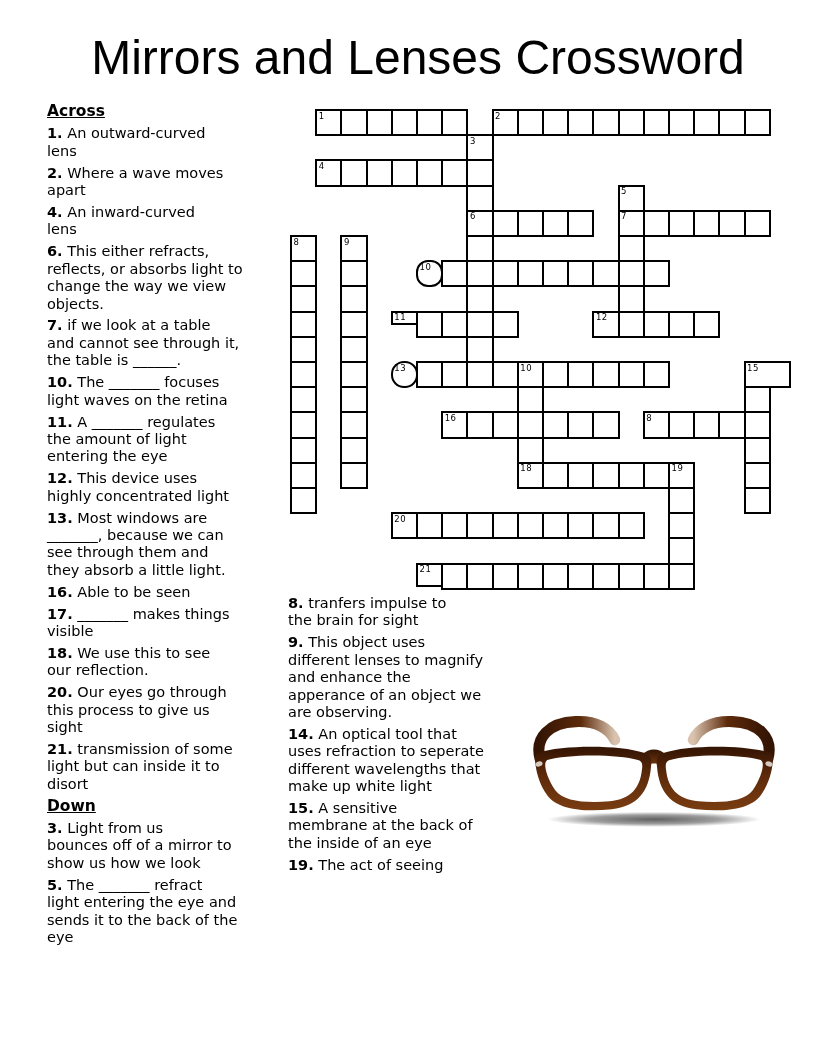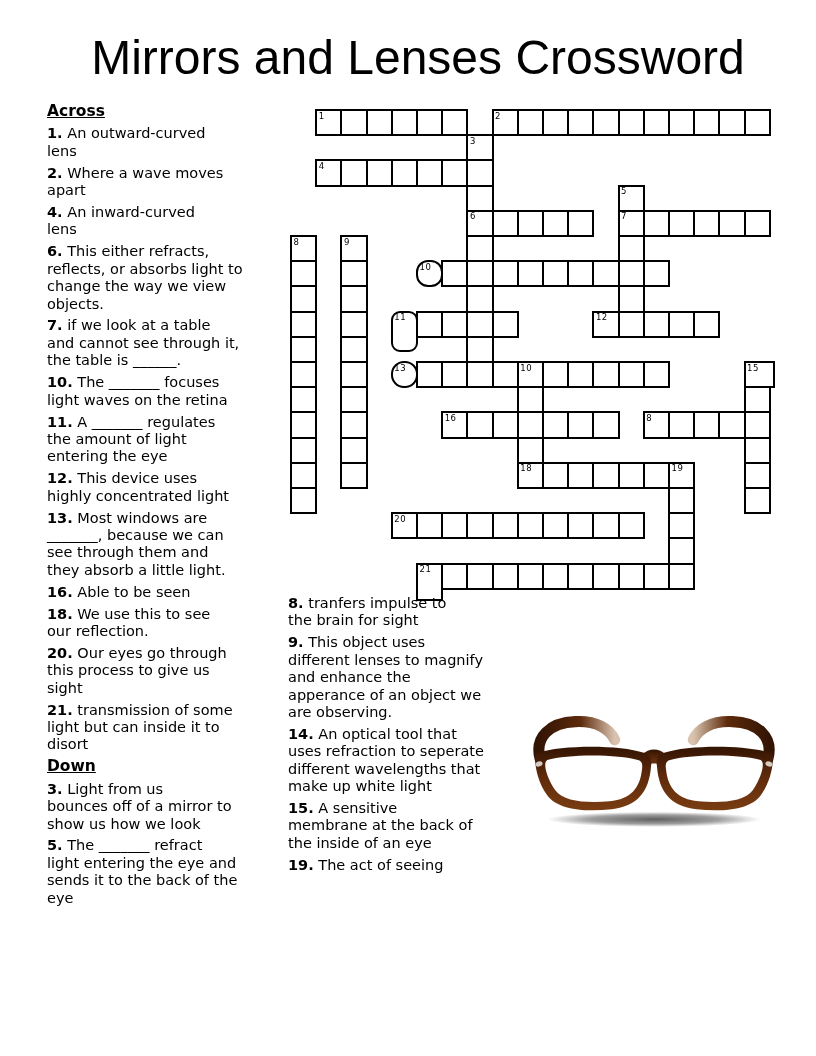--- a/index.html
+++ b/index.html
@@ -217,7 +217,7 @@
       <div class="cell" style="left: 277.2px; top: 151.2px; width: 27.2px; height: 27.2px;"></div>
       <div class="cell" style="left: 302.4px; top: 151.2px; width: 27.2px; height: 27.2px;"></div>
       <div class="cell" style="left: 352.8px; top: 151.2px; width: 27.2px; height: 27.2px;"></div>
-      <div class="cell" style="left: 100.8px; top: 201.6px; width: 27.2px; height: 41px; border-radius: 9px;">
+      <div class="cell" style="left: 100.8px; top: 201.6px; width: 27.2px; height: 14px;">
         <span class="cellnum">11</span>
       </div>
       <div class="cell" style="left: 126px; top: 201.6px; width: 27.2px; height: 27.2px;"></div>

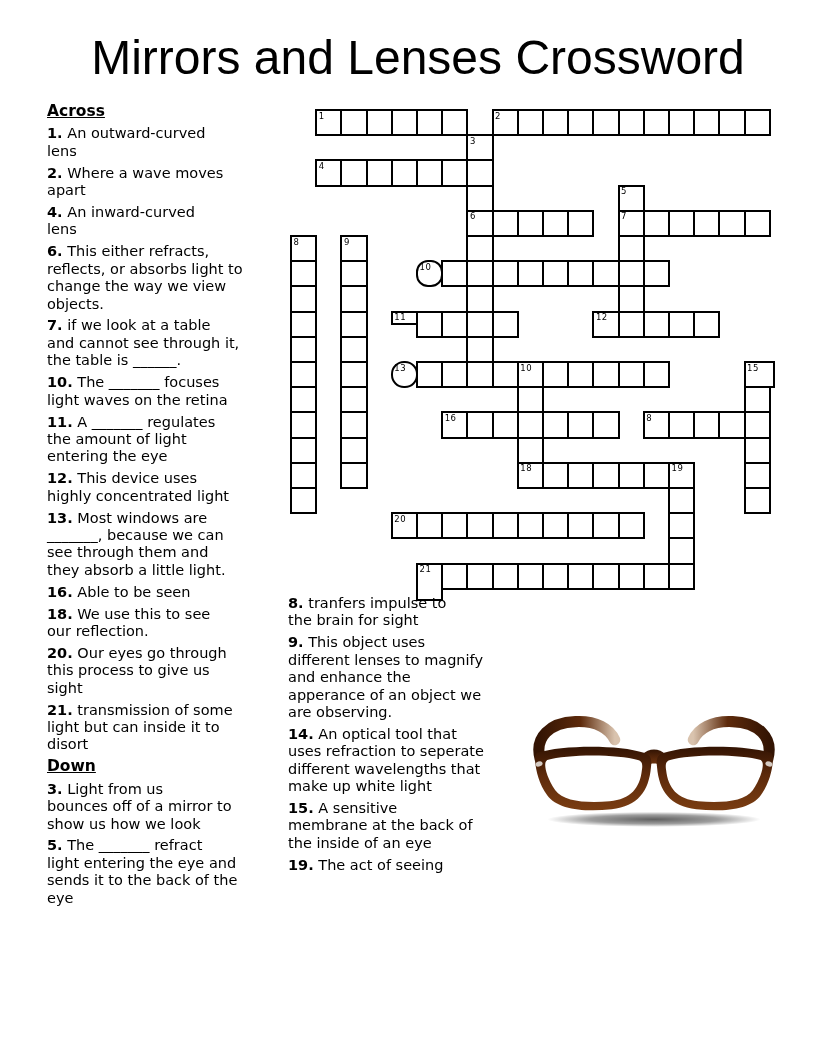--- a/index.html
+++ b/index.html
@@ -249,7 +249,7 @@
       <div class="cell" style="left: 226.8px; top: 352.8px; width: 27.2px; height: 27.2px;">
         <span class="cellnum">18</span>
       </div>
-      <div class="cell" style="left: 453.6px; top: 252px; width: 31px; height: 27.2px; text-decoration: underline;">
+      <div class="cell" style="left: 453.6px; top: 252px; width: 47px; height: 27.2px; text-decoration: underline;">
         <span class="cellnum">15</span>
       </div>
       <div class="cell" style="left: 453.6px; top: 277.2px; width: 27.2px; height: 27.2px;"></div>

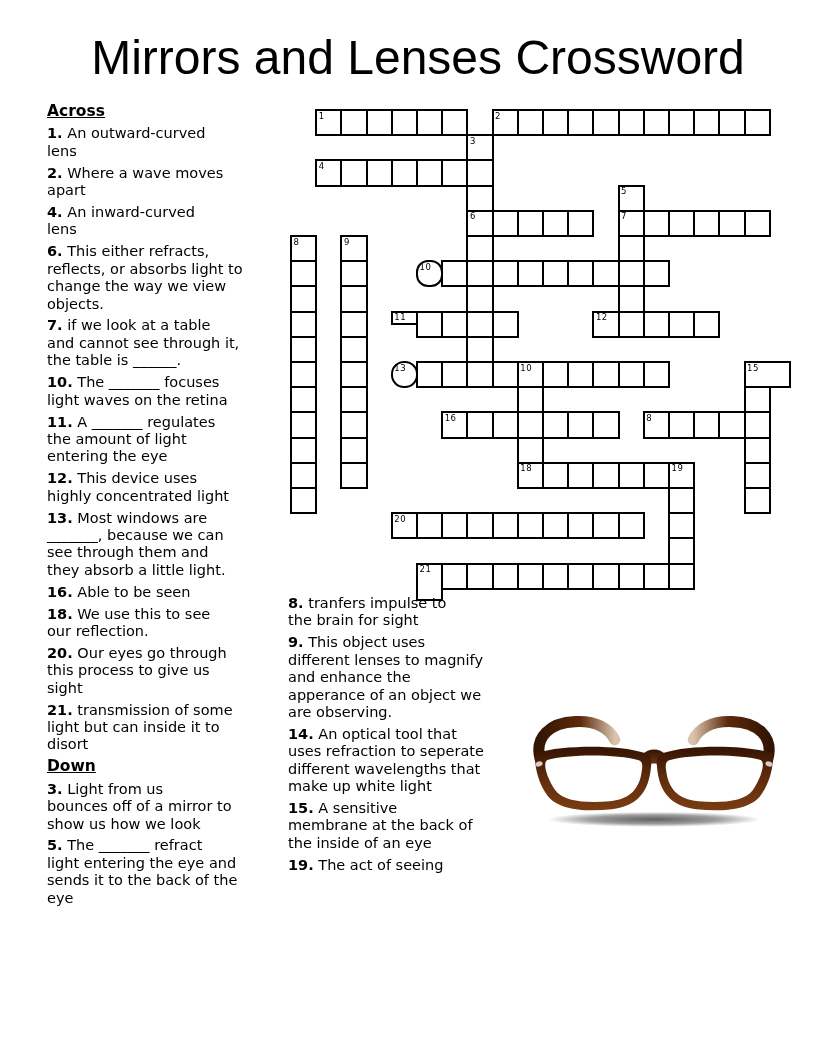--- a/index.html
+++ b/index.html
@@ -295,7 +295,7 @@
       <div class="cell" style="left: 277.2px; top: 403.2px; width: 27.2px; height: 27.2px;"></div>
       <div class="cell" style="left: 302.4px; top: 403.2px; width: 27.2px; height: 27.2px;"></div>
       <div class="cell" style="left: 327.6px; top: 403.2px; width: 27.2px; height: 27.2px;"></div>
-      <div class="cell" style="left: 126px; top: 453.6px; width: 27.2px; height: 38px;">
+      <div class="cell" style="left: 126px; top: 453.6px; width: 27.2px; height: 24px;">
         <span class="cellnum">21</span>
       </div>
       <div class="cell" style="left: 151.2px; top: 453.6px; width: 27.2px; height: 27.2px;"></div>

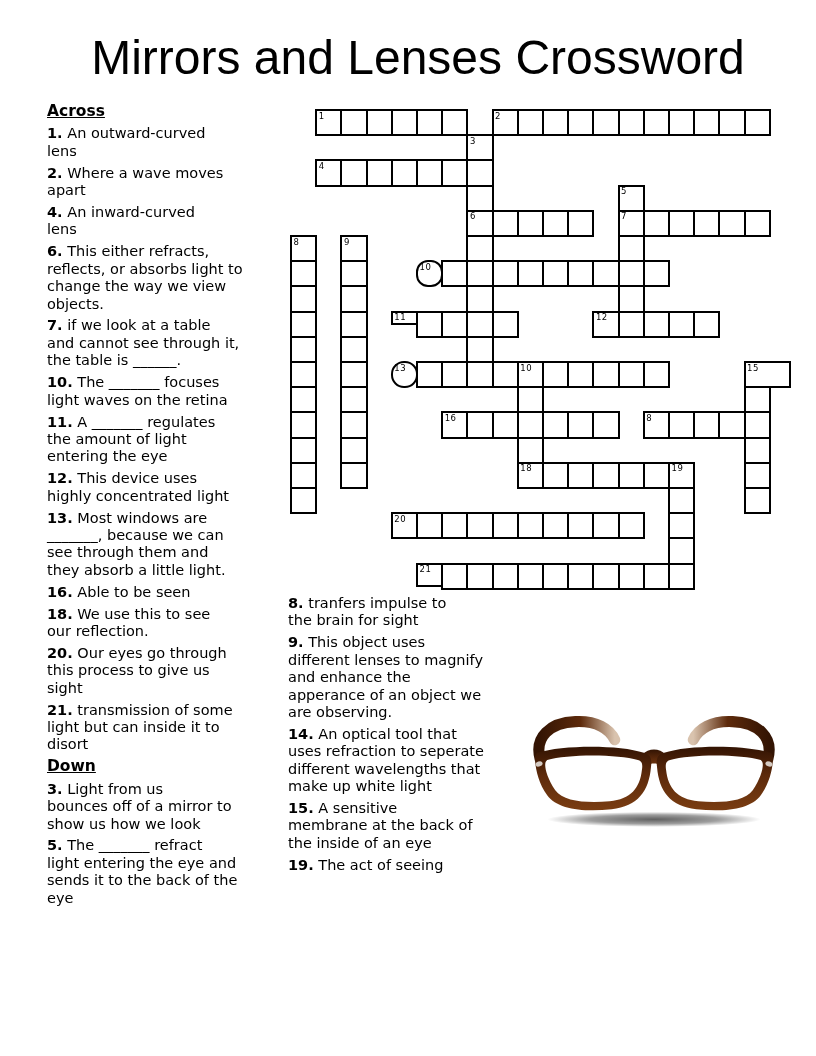--- a/index.html
+++ b/index.html
@@ -101,6 +101,8 @@
 see through them and
 they absorb a little light.</span></p>
       <p class="clue"><b class="num">16.</b> <span class="txt">Able to be seen</span></p>
+      <p class="clue"><b class="num">17.</b> <span class="txt">_______ makes things
+visible</span></p>
       <p class="clue"><b class="num">18.</b> <span class="txt">We use this to see
 our reflection.</span></p>
       <p class="clue"><b class="num">20.</b> <span class="txt">Our eyes go through

